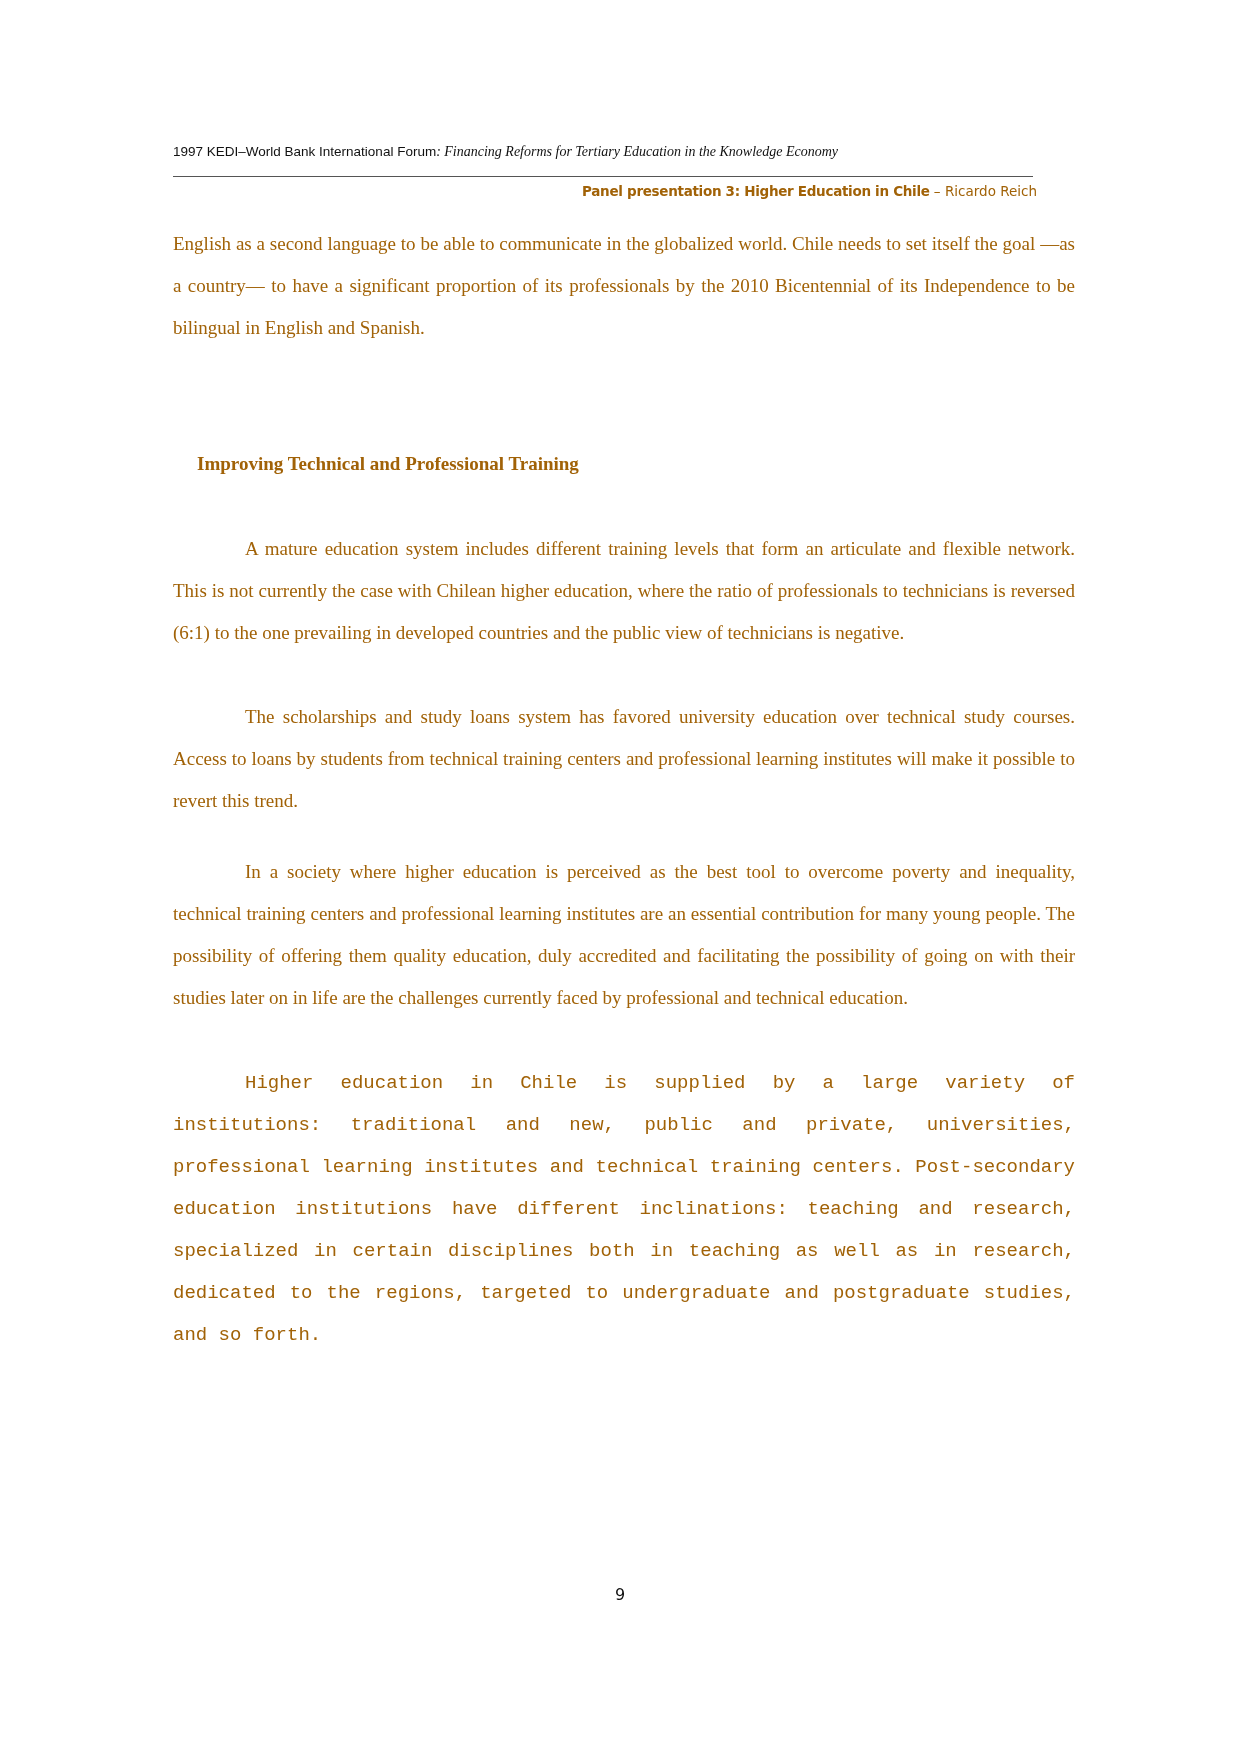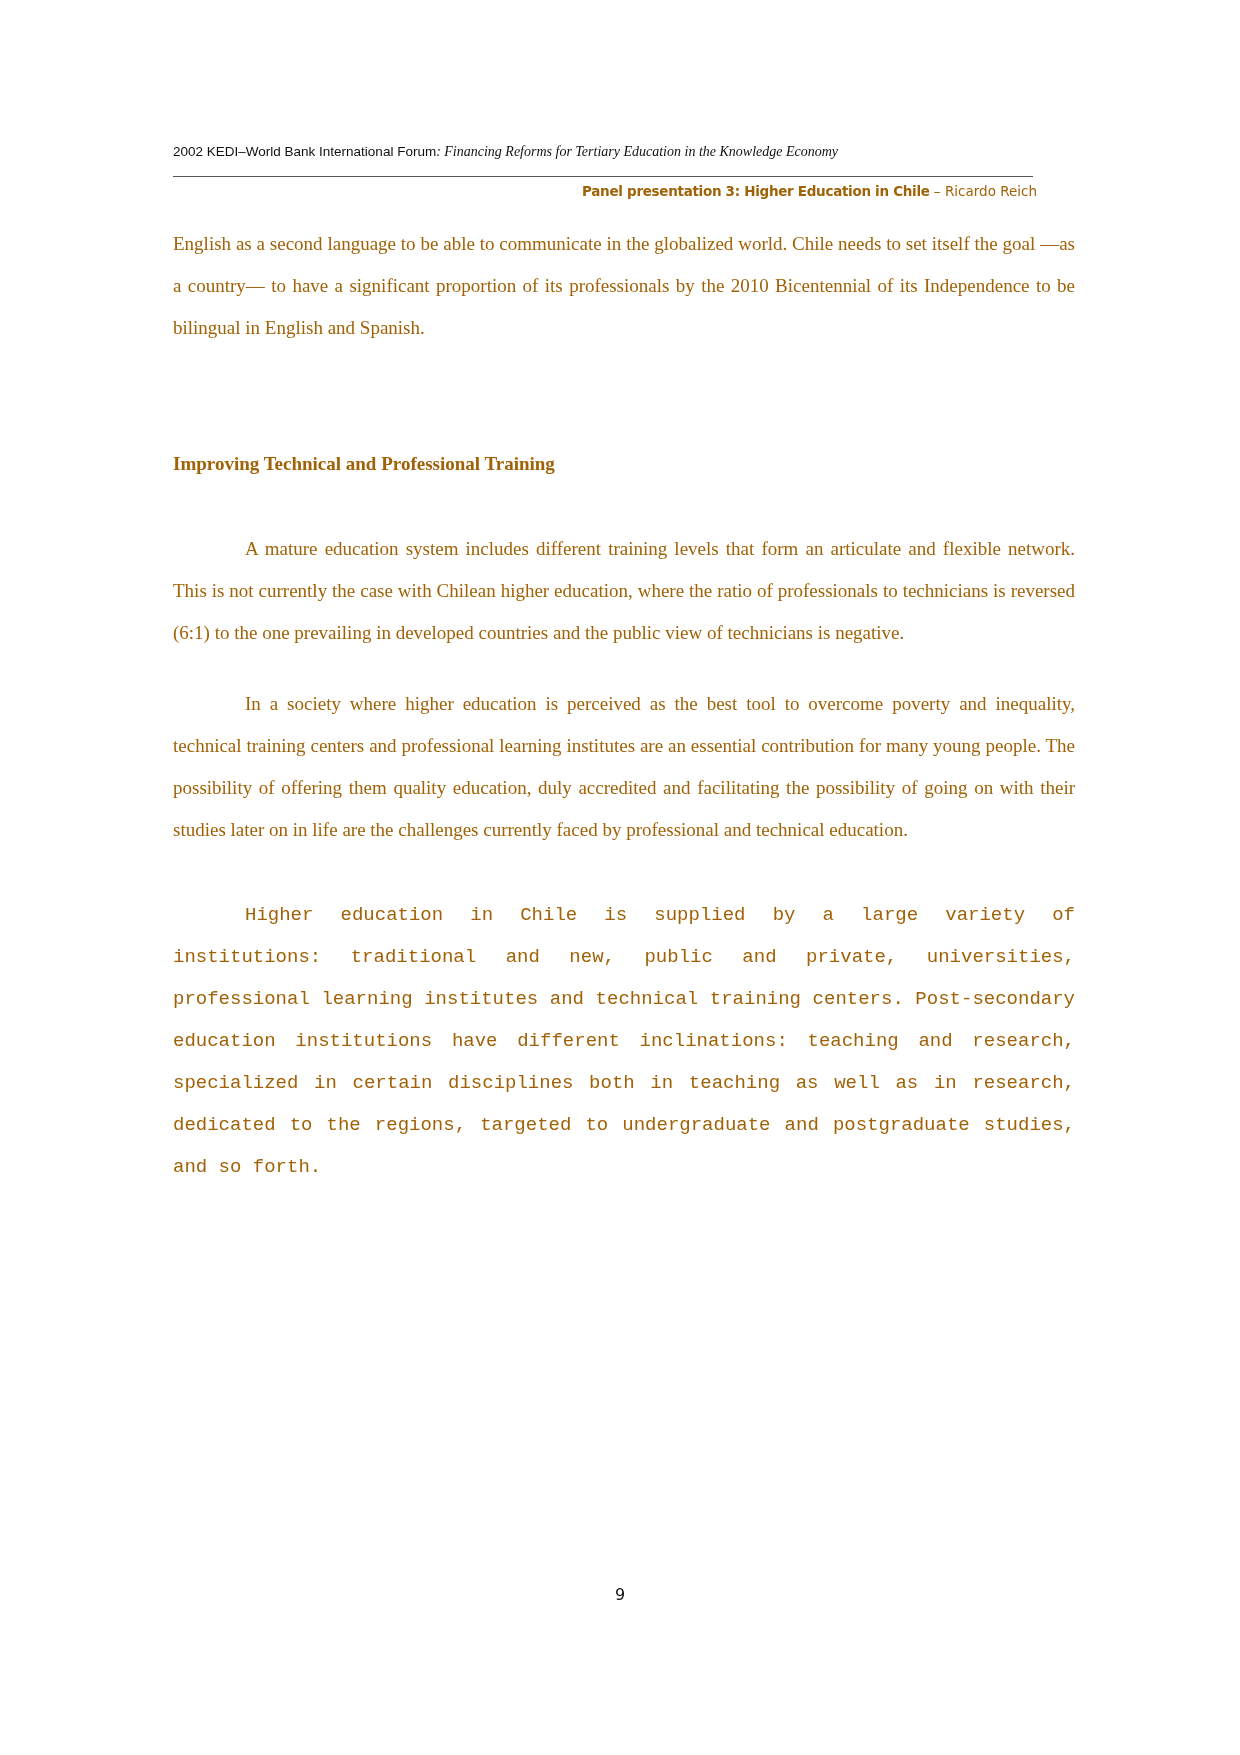--- a/index.html
+++ b/index.html
@@ -112,7 +112,7 @@
 <div class="page">
 
   <div class="running-header">
-    <span class="rh-forum">2002 KEDI–World Bank International Forum</span><span class="rh-title">: </span><span class="rh-title">Financing Reforms for Tertiary Education in the Knowledge Economy</span>
+    <span class="rh-forum">1997 KEDI–World Bank International Forum</span><span class="rh-title">: </span><span class="rh-title">Financing Reforms for Tertiary Education in the Knowledge Economy</span>
   </div>
 
   <div class="rh-rule"></div>

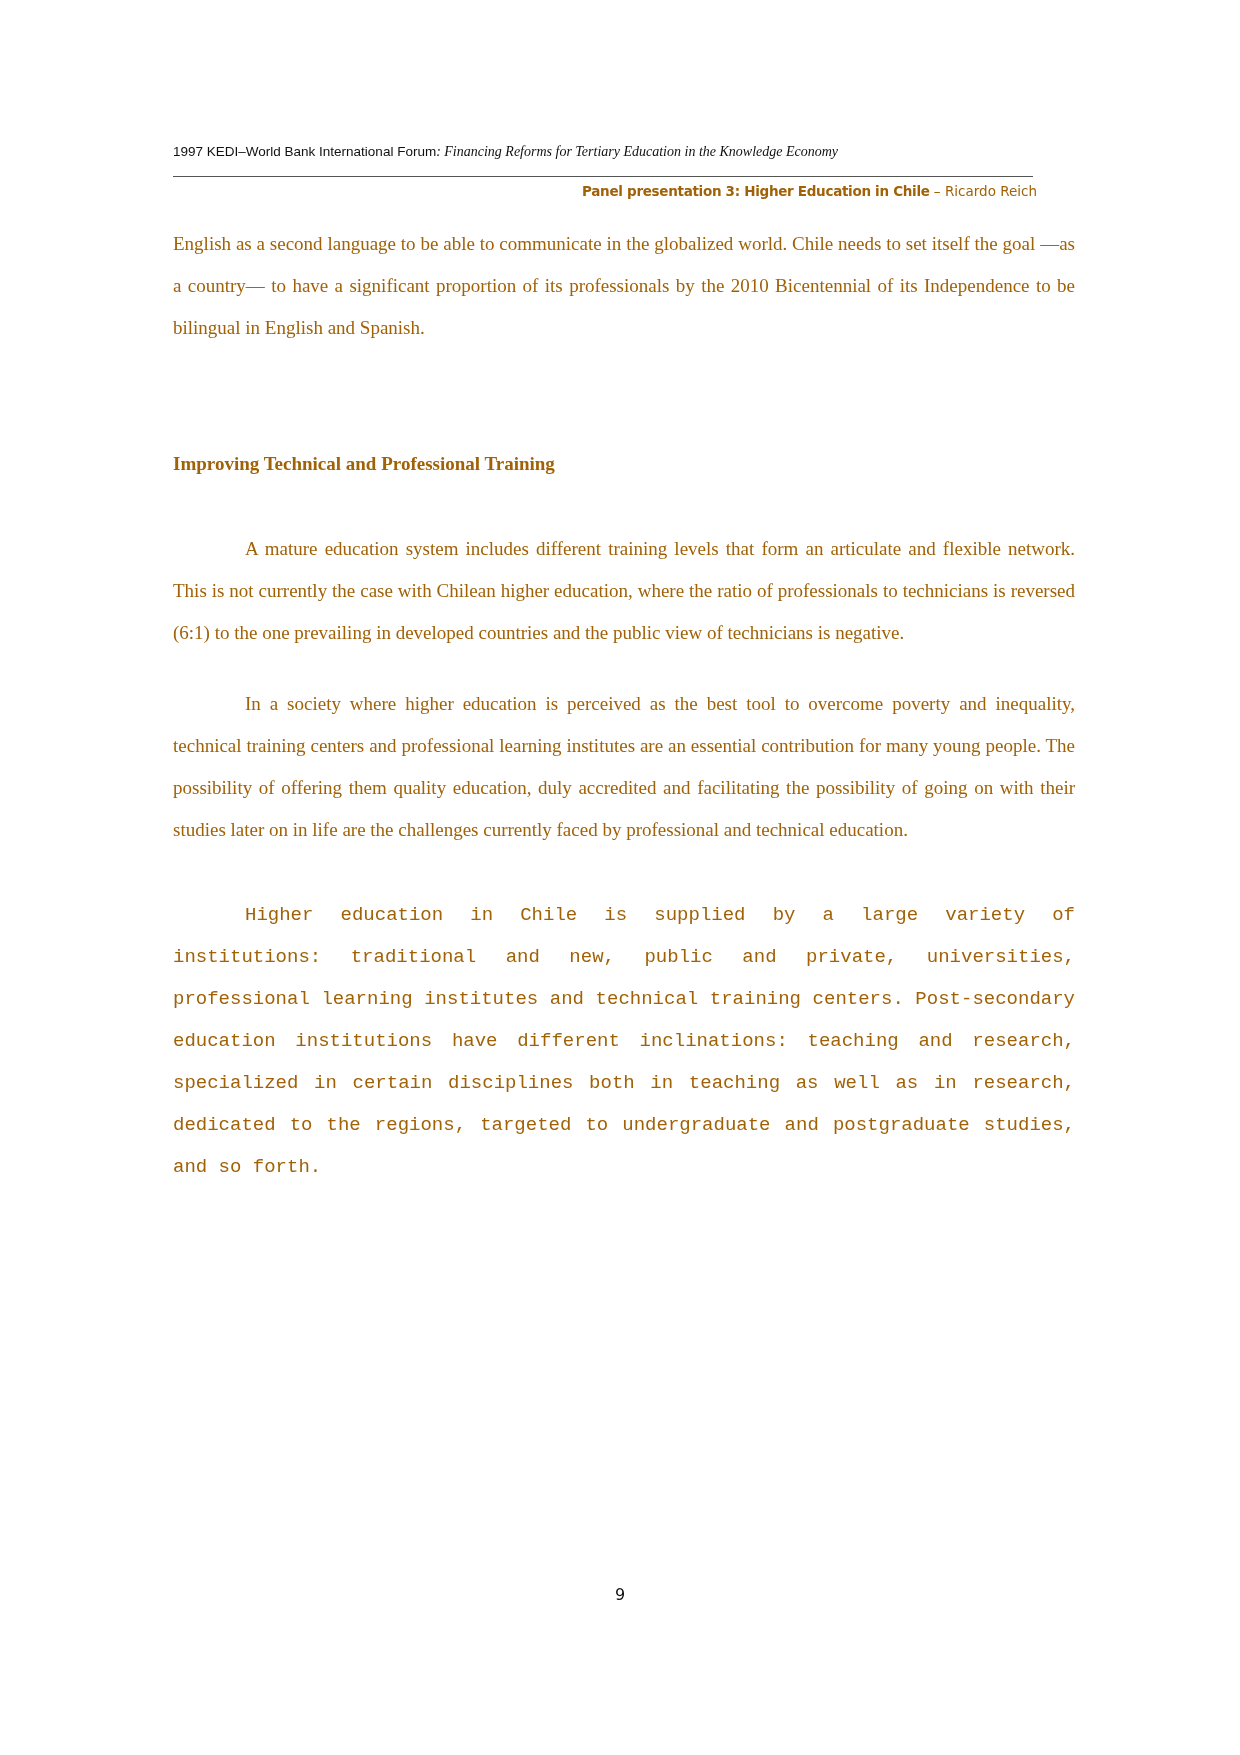--- a/index.html
+++ b/index.html
@@ -88,7 +88,7 @@
       margin: 0;
     }
     #p1 { margin-top: 0; }
-    #h1 { margin-top: 94px; }
+    #h1 { margin-top: 94px; margin-left: 24px; }
     #p2 { margin-top: 43px; }
     #p3 { margin-top: 42px; }
     #p4 { margin-top: 29px; }

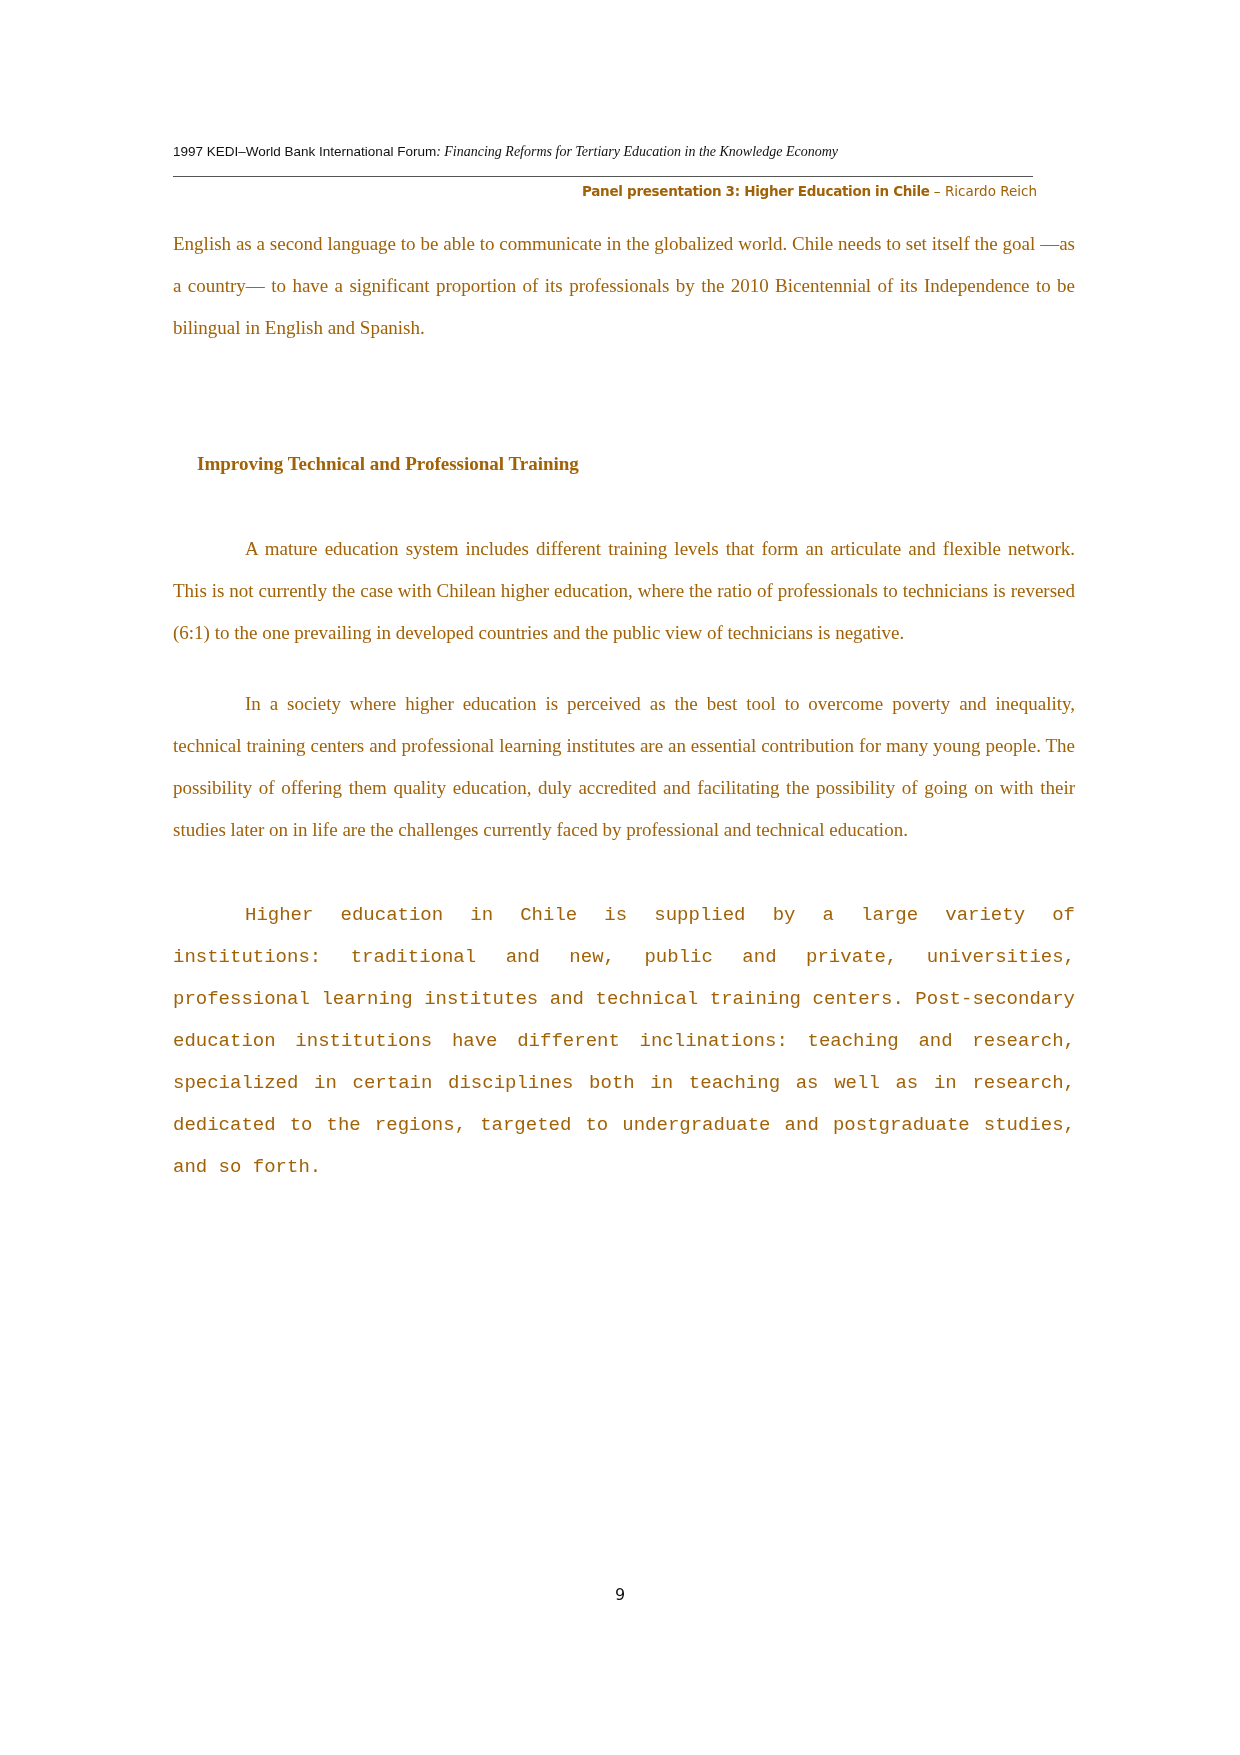--- a/index.html
+++ b/index.html
@@ -128,6 +128,7 @@
 
     <p id="p2" class="indent">A mature education system includes different training levels that form an articulate and flexible network.  This is not currently the case with Chilean higher education, where the ratio of professionals to technicians is reversed (6:1) to the one prevailing in developed countries and the public view of technicians is negative.</p>
 
+    <p id="p3" class="indent">The scholarships and study loans system has favored university education over technical study courses.  Access to loans by students from technical training centers and professional learning institutes will make it possible to revert this trend.</p>
 
     <p id="p4" class="indent">In a society where higher education is perceived as the best tool to overcome poverty and inequality, technical training centers and professional learning institutes are an essential contribution for many young people.  The possibility of offering them quality education, duly accredited and facilitating the possibility of going on with their studies later on in life are the challenges currently faced by professional and technical education.</p>
 

